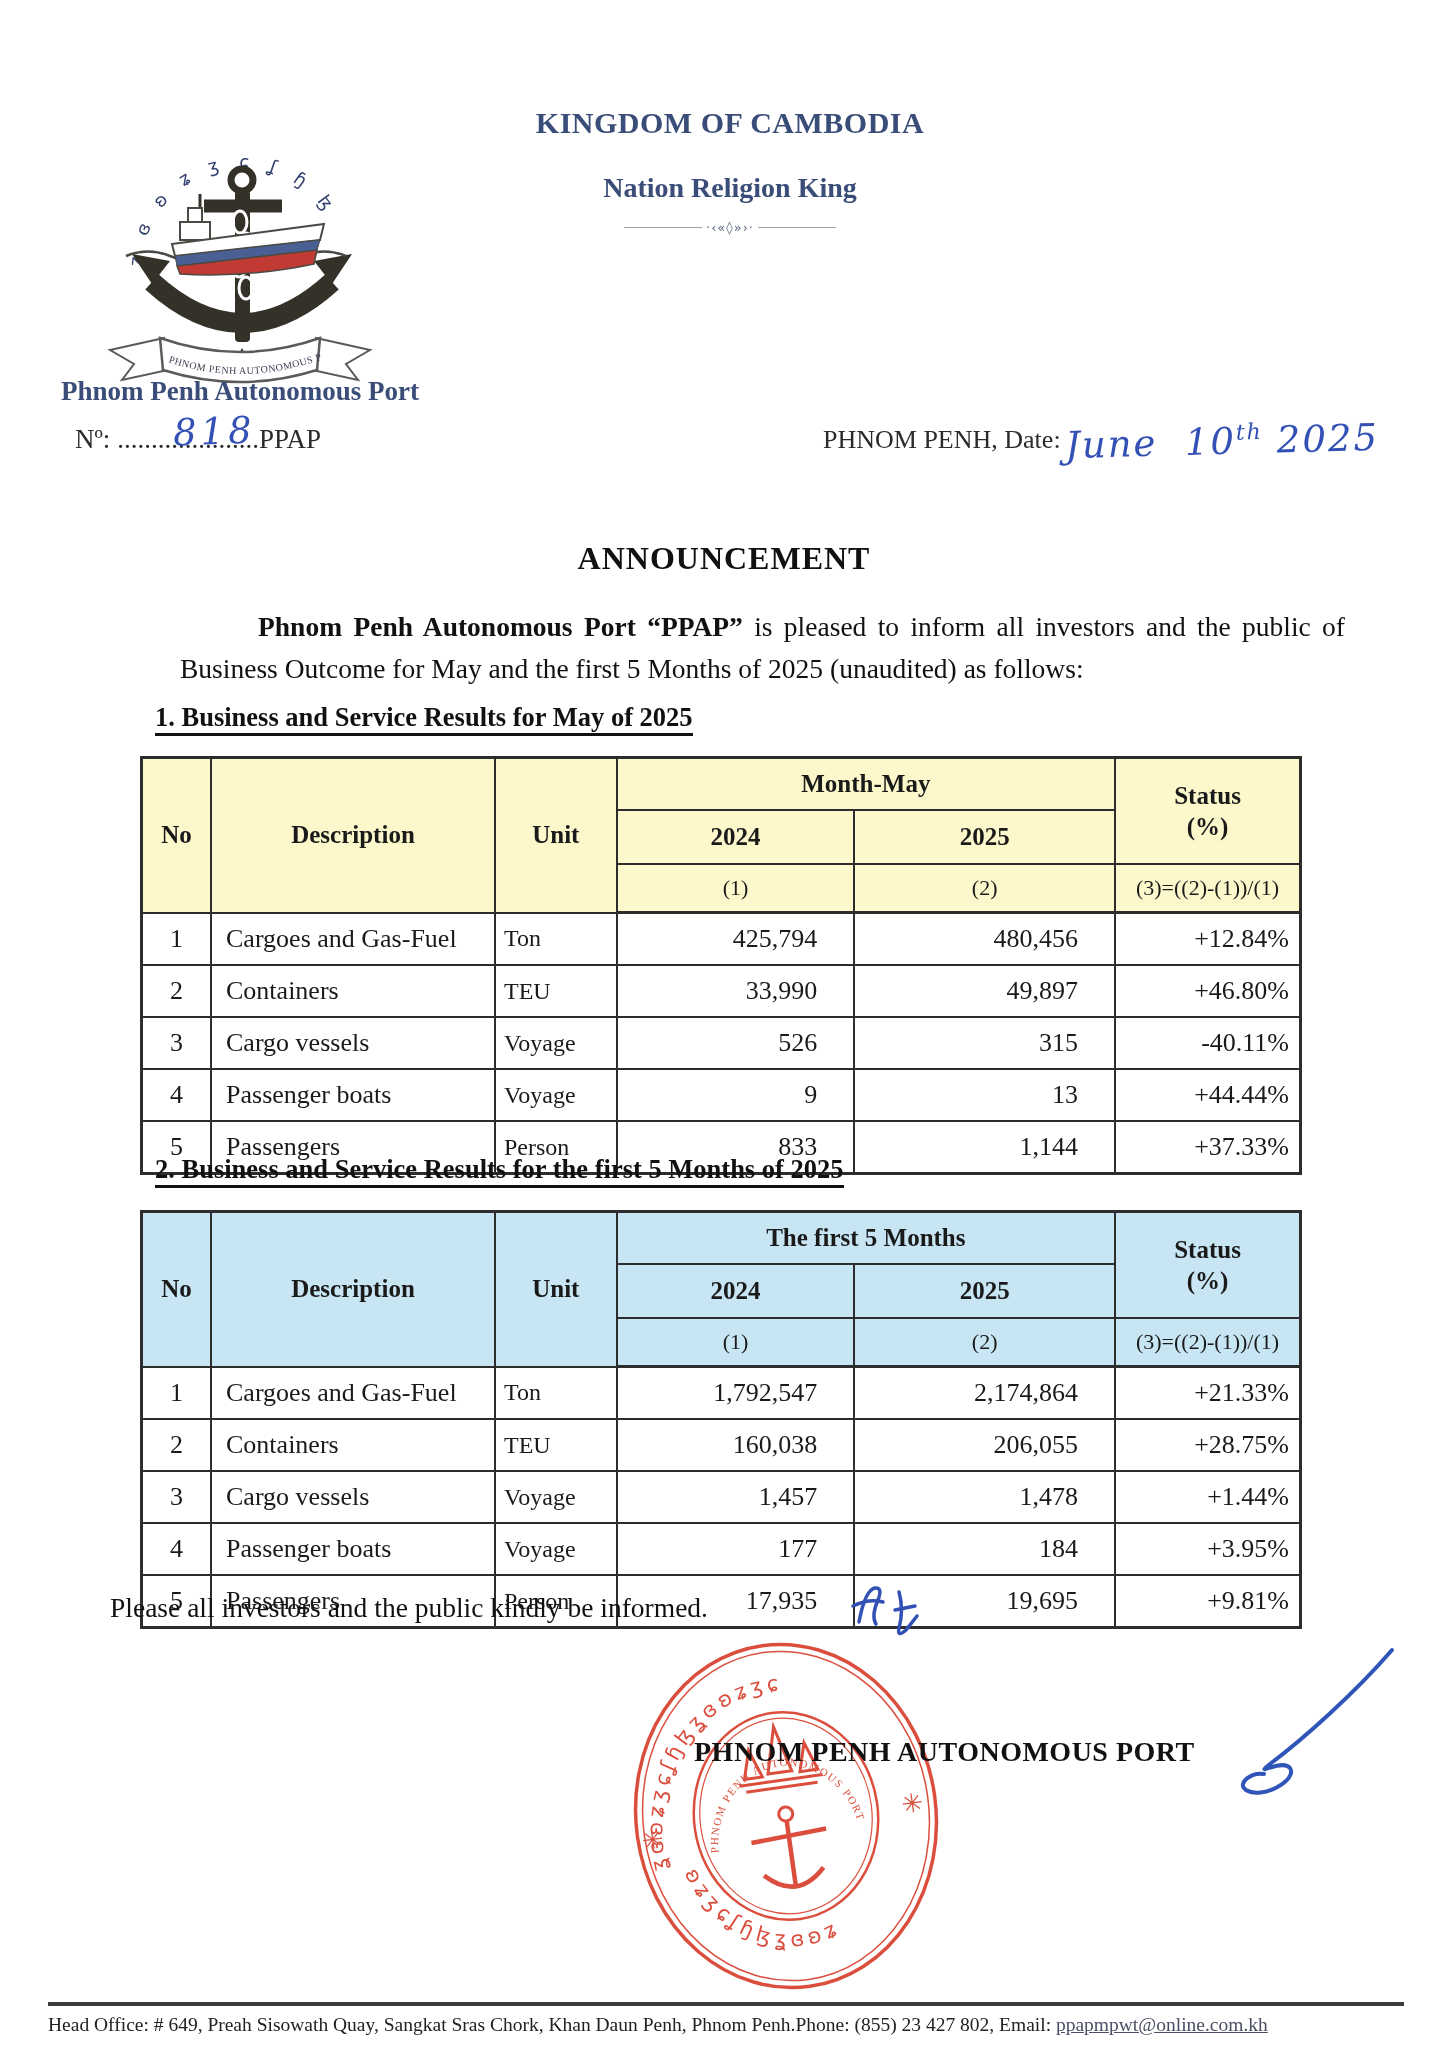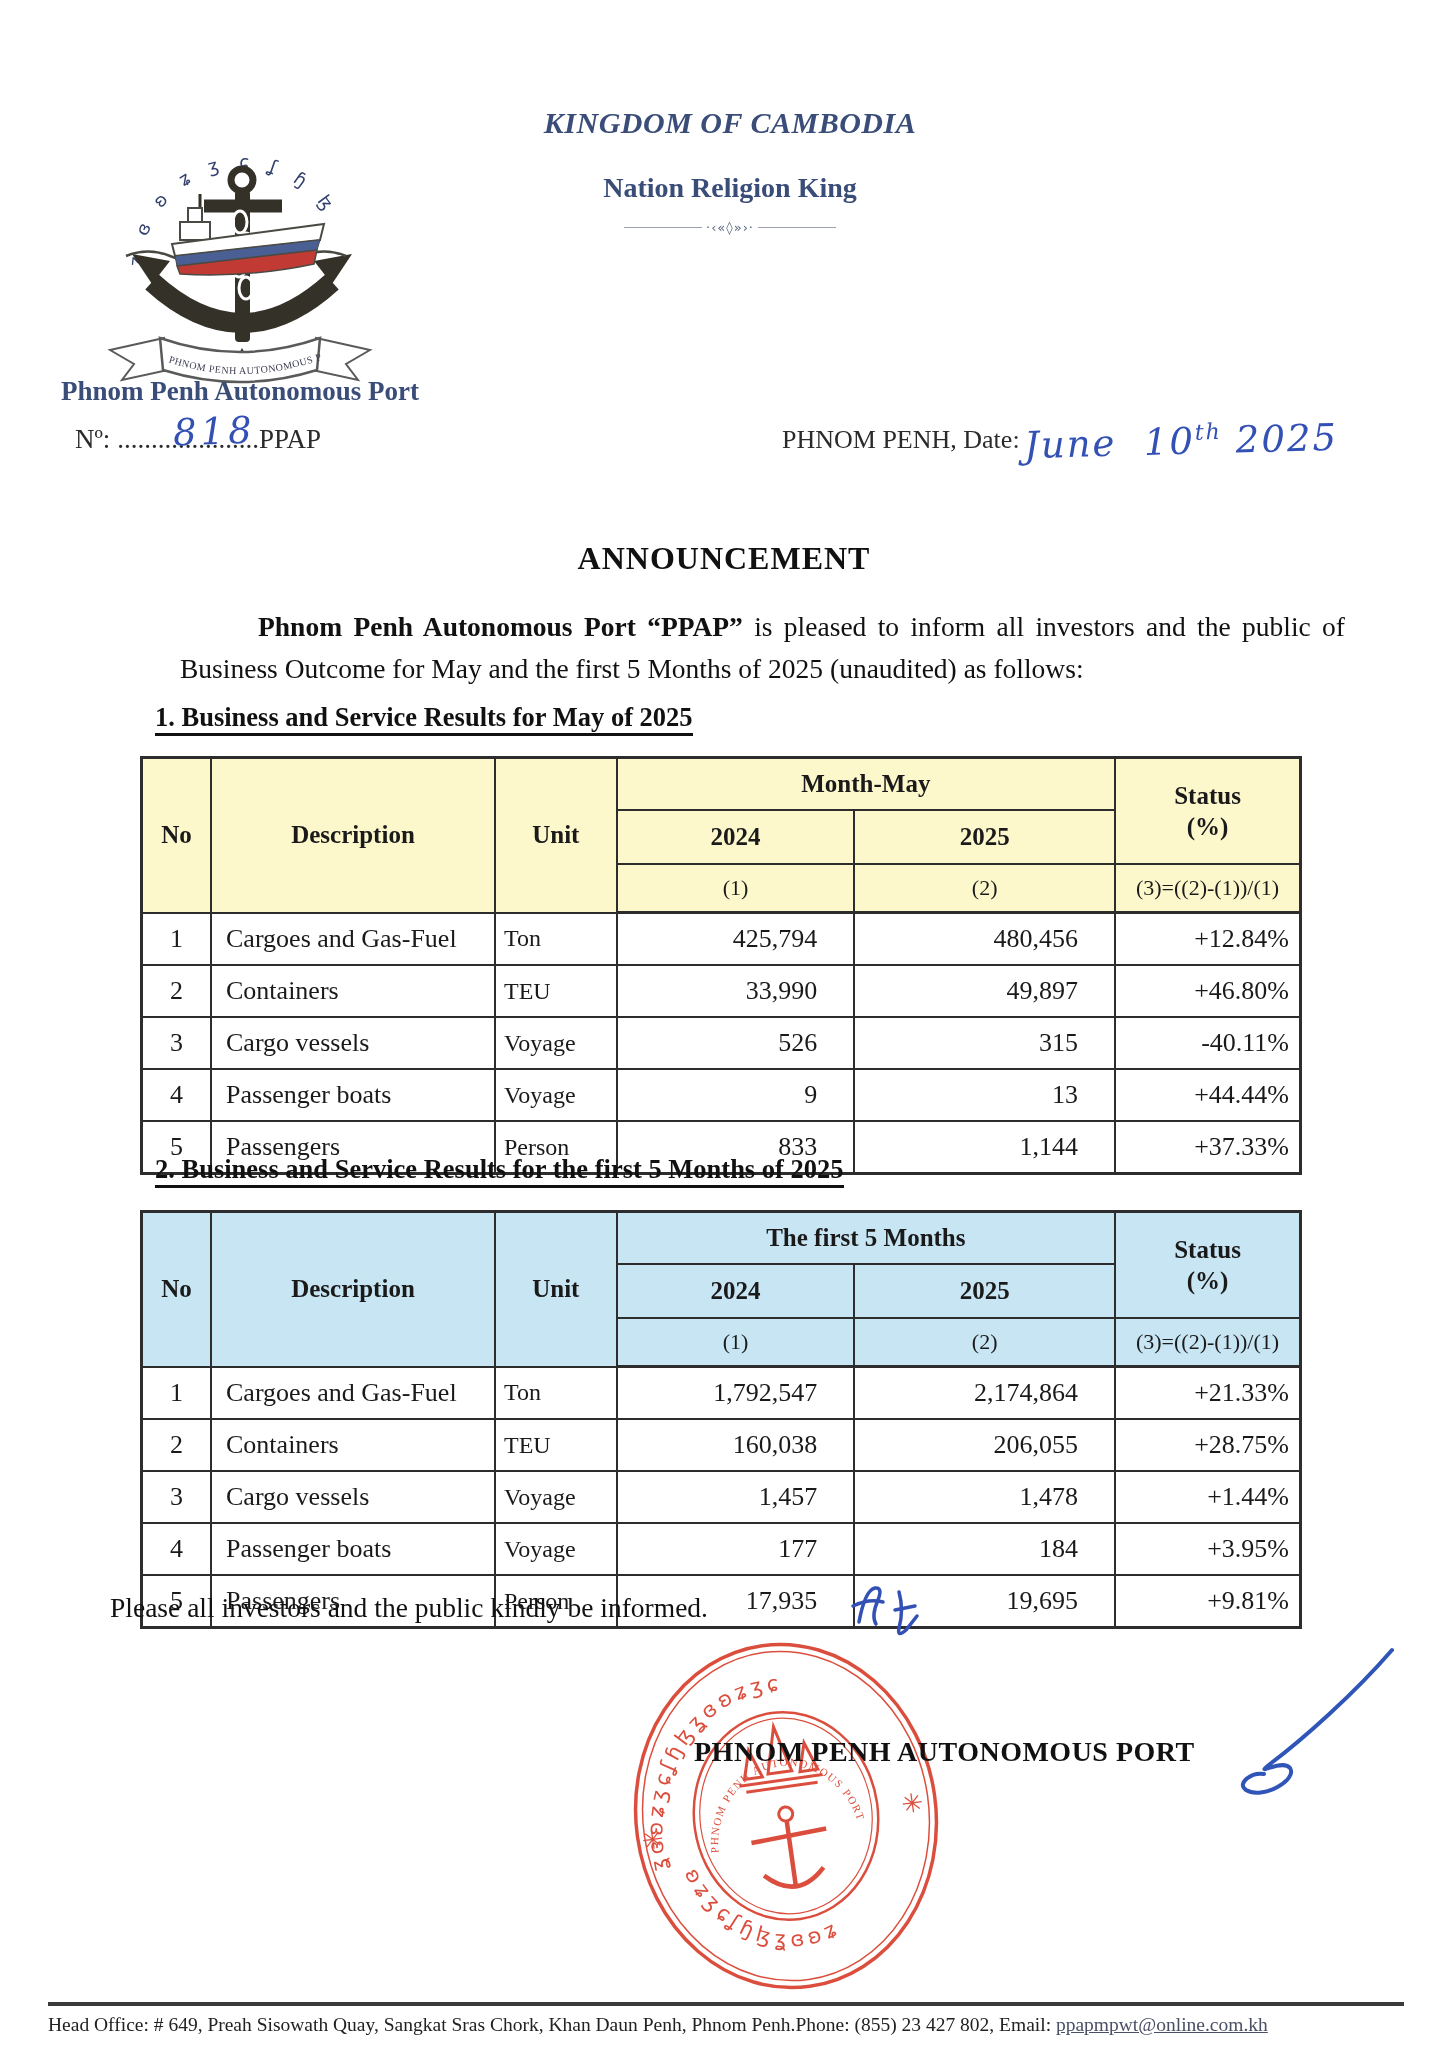--- a/index.html
+++ b/index.html
@@ -10,7 +10,7 @@
   }
   
   .center-head{position:absolute;left:350px;top:106px;width:760px;text-align:center;}
-  .kingdom{font-size:30px;font-weight:bold;color:#3a4d78;letter-spacing:.5px;font-style:italic;}
+  .kingdom{font-size:30px;font-weight:bold;color:#3a4d78;letter-spacing:.5px;}
   .motto{font-size:28px;font-weight:bold;color:#3a4d78;margin-top:32px;}
   .divider{margin-top:16px;display:flex;align-items:center;justify-content:center;gap:4px;}
   .divider .rule{display:inline-block;width:78px;height:1px;background:#9aa0ad;}

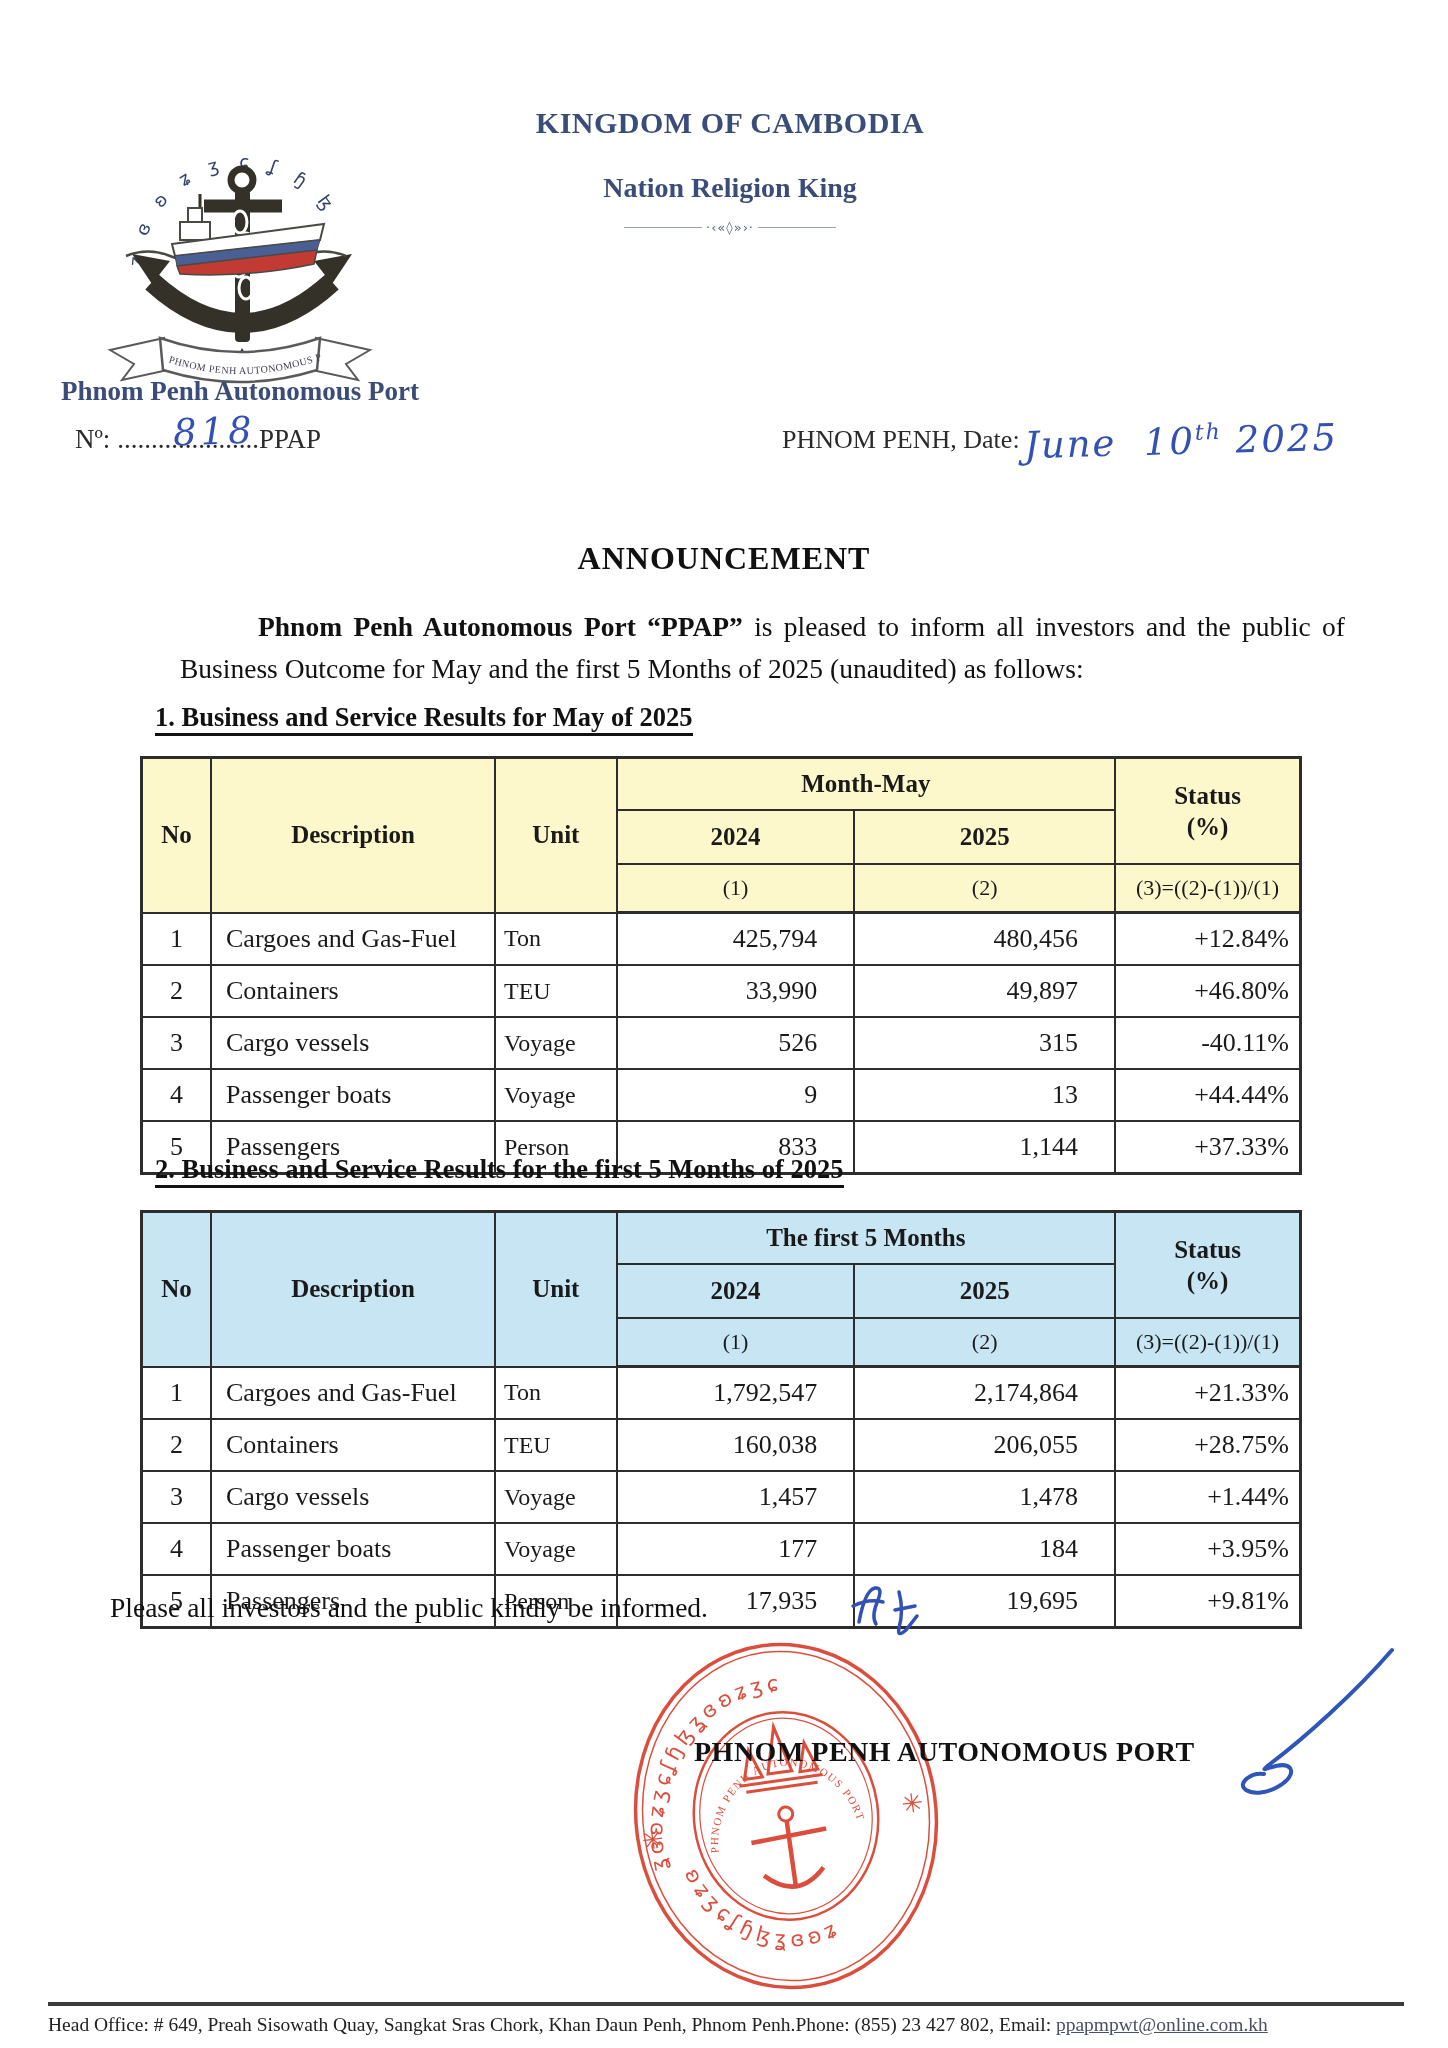--- a/index.html
+++ b/index.html
@@ -24,7 +24,7 @@
     font-size:37px;color:#3350b4;letter-spacing:4px;transform:rotate(-2deg);
   }
   .date-line{position:absolute;left:782px;top:420px;white-space:nowrap;}
-  .date-label{font-size:26px;color:#2b2b2b;}
+  .date-label{font-size:26px;color:#2b2b2b;margin-left:41px;}
   .hw-date{font-family:"DejaVu Serif",serif;font-style:italic;font-size:37px;color:#3350b4;
     letter-spacing:2px;display:inline-block;transform:rotate(-1.5deg);vertical-align:-6px;}
   .hw-date sup{font-size:22px;vertical-align:14px;}

